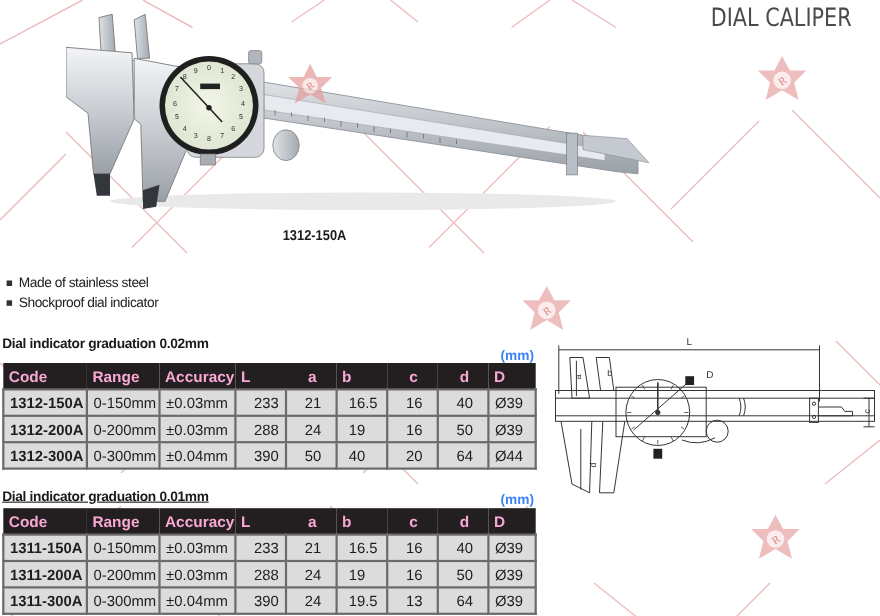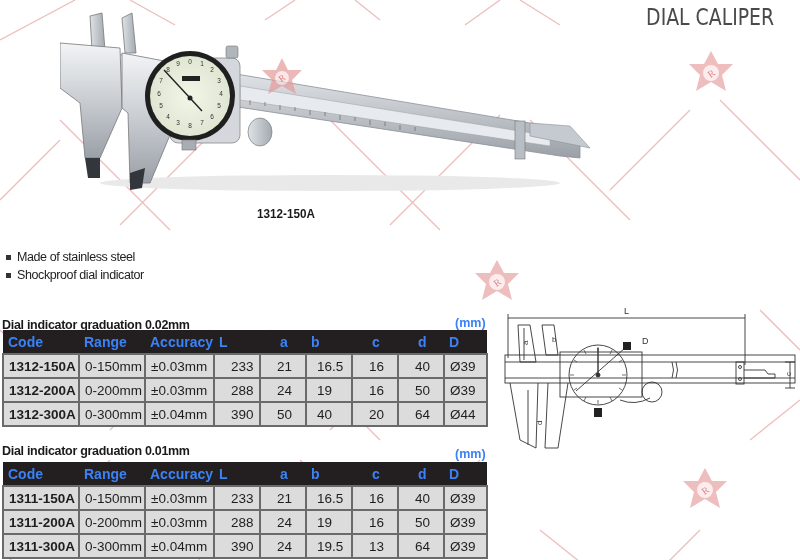--- a/index.html
+++ b/index.html
@@ -219,7 +219,7 @@
   </li>
 </ul>
 
-<div class="section-title" style="top:318px;">Dial indicator graduation 0.02mm</div>
+<div class="section-title" style="top:305px;">Dial indicator graduation 0.02mm</div>
 <div class="unit-label" style="top:316px;">(mm)</div>
 <table class="spec" style="top:330px;">
   <colgroup>

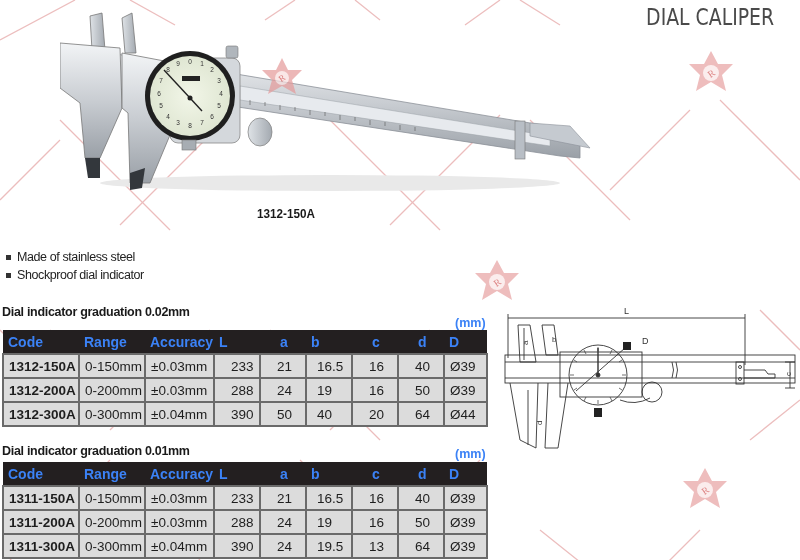--- a/index.html
+++ b/index.html
@@ -42,7 +42,7 @@
     font-size: 13.5px; table-layout: fixed;
   }
   table.spec th {
-    background: #231f20; color: #3b82f6; text-align: left;
+    background: #231f20; color: #f9a8d4; text-align: left;
     font-weight: bold; height: 24px; padding: 0 0 0 5px; font-size: 14px;
   }
   table.spec td {

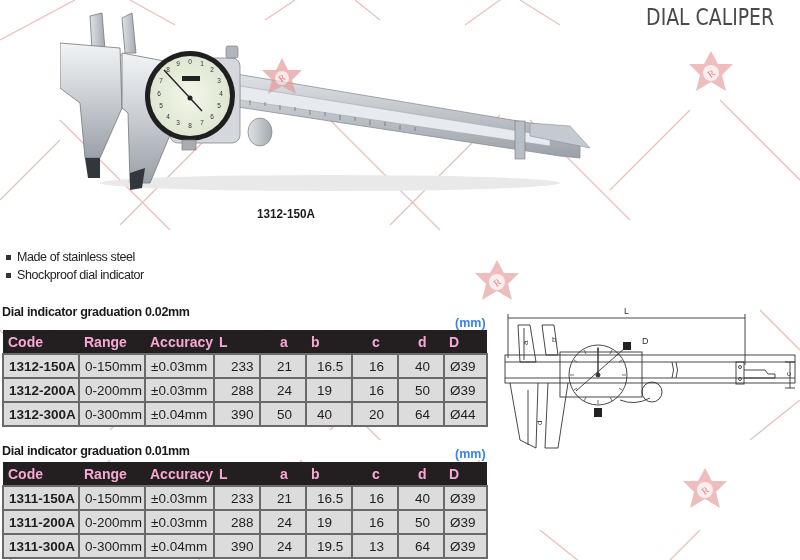--- a/index.html
+++ b/index.html
@@ -283,7 +283,7 @@
   </tbody>
 </table>
 
-<div class="section-title" style="top:444px;">Dial indicator graduation 0.01mm</div>
+<div class="section-title" style="top:444px;text-decoration:underline;">Dial indicator graduation 0.01mm</div>
 <div class="unit-label" style="top:447px;">(mm)</div>
 <table class="spec" style="top:462px;">
   <colgroup>

